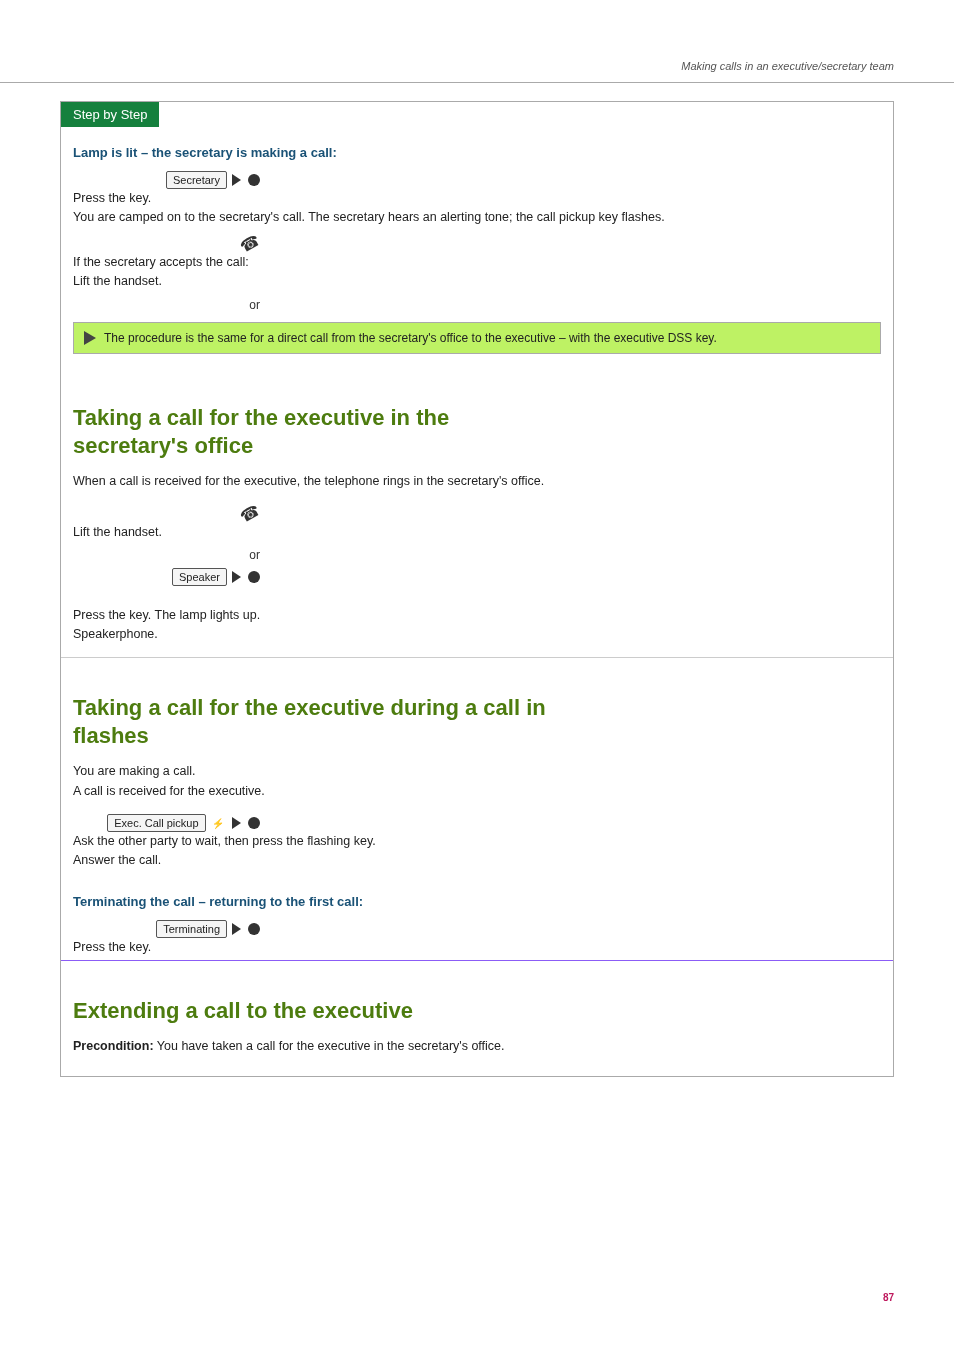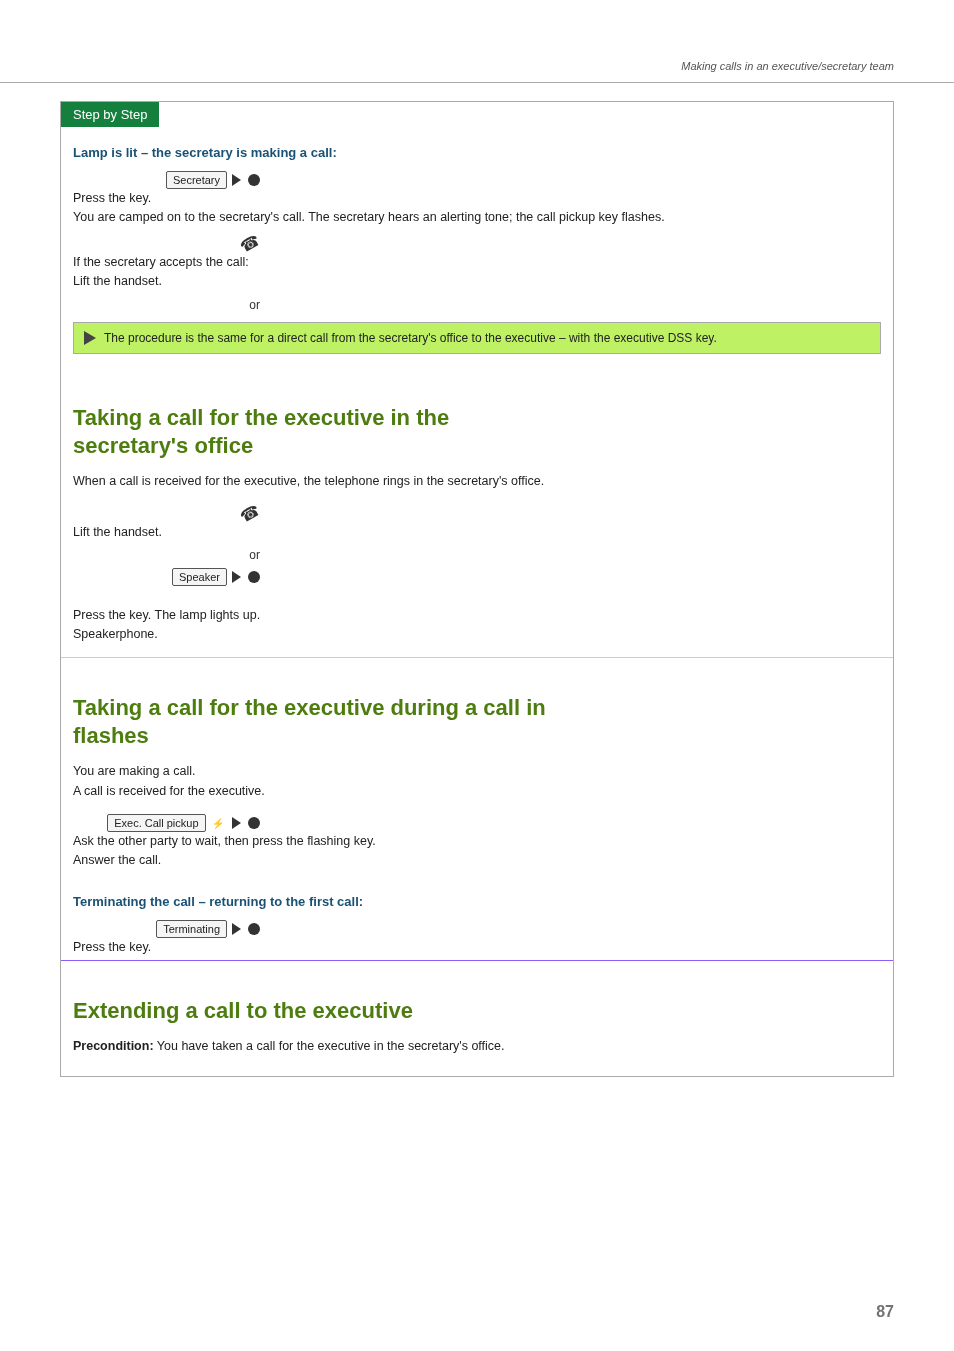--- a/index.html
+++ b/index.html
@@ -147,10 +147,10 @@
     
     .page-number {
       position: absolute;
-      bottom: 30px;
+      bottom: 48px;
       right: 60px;
-      font-size: 16px;
-      color: #737373;
+      font-size: 10px;
+      color: #be185d;
       font-weight: bold;
     }
 

